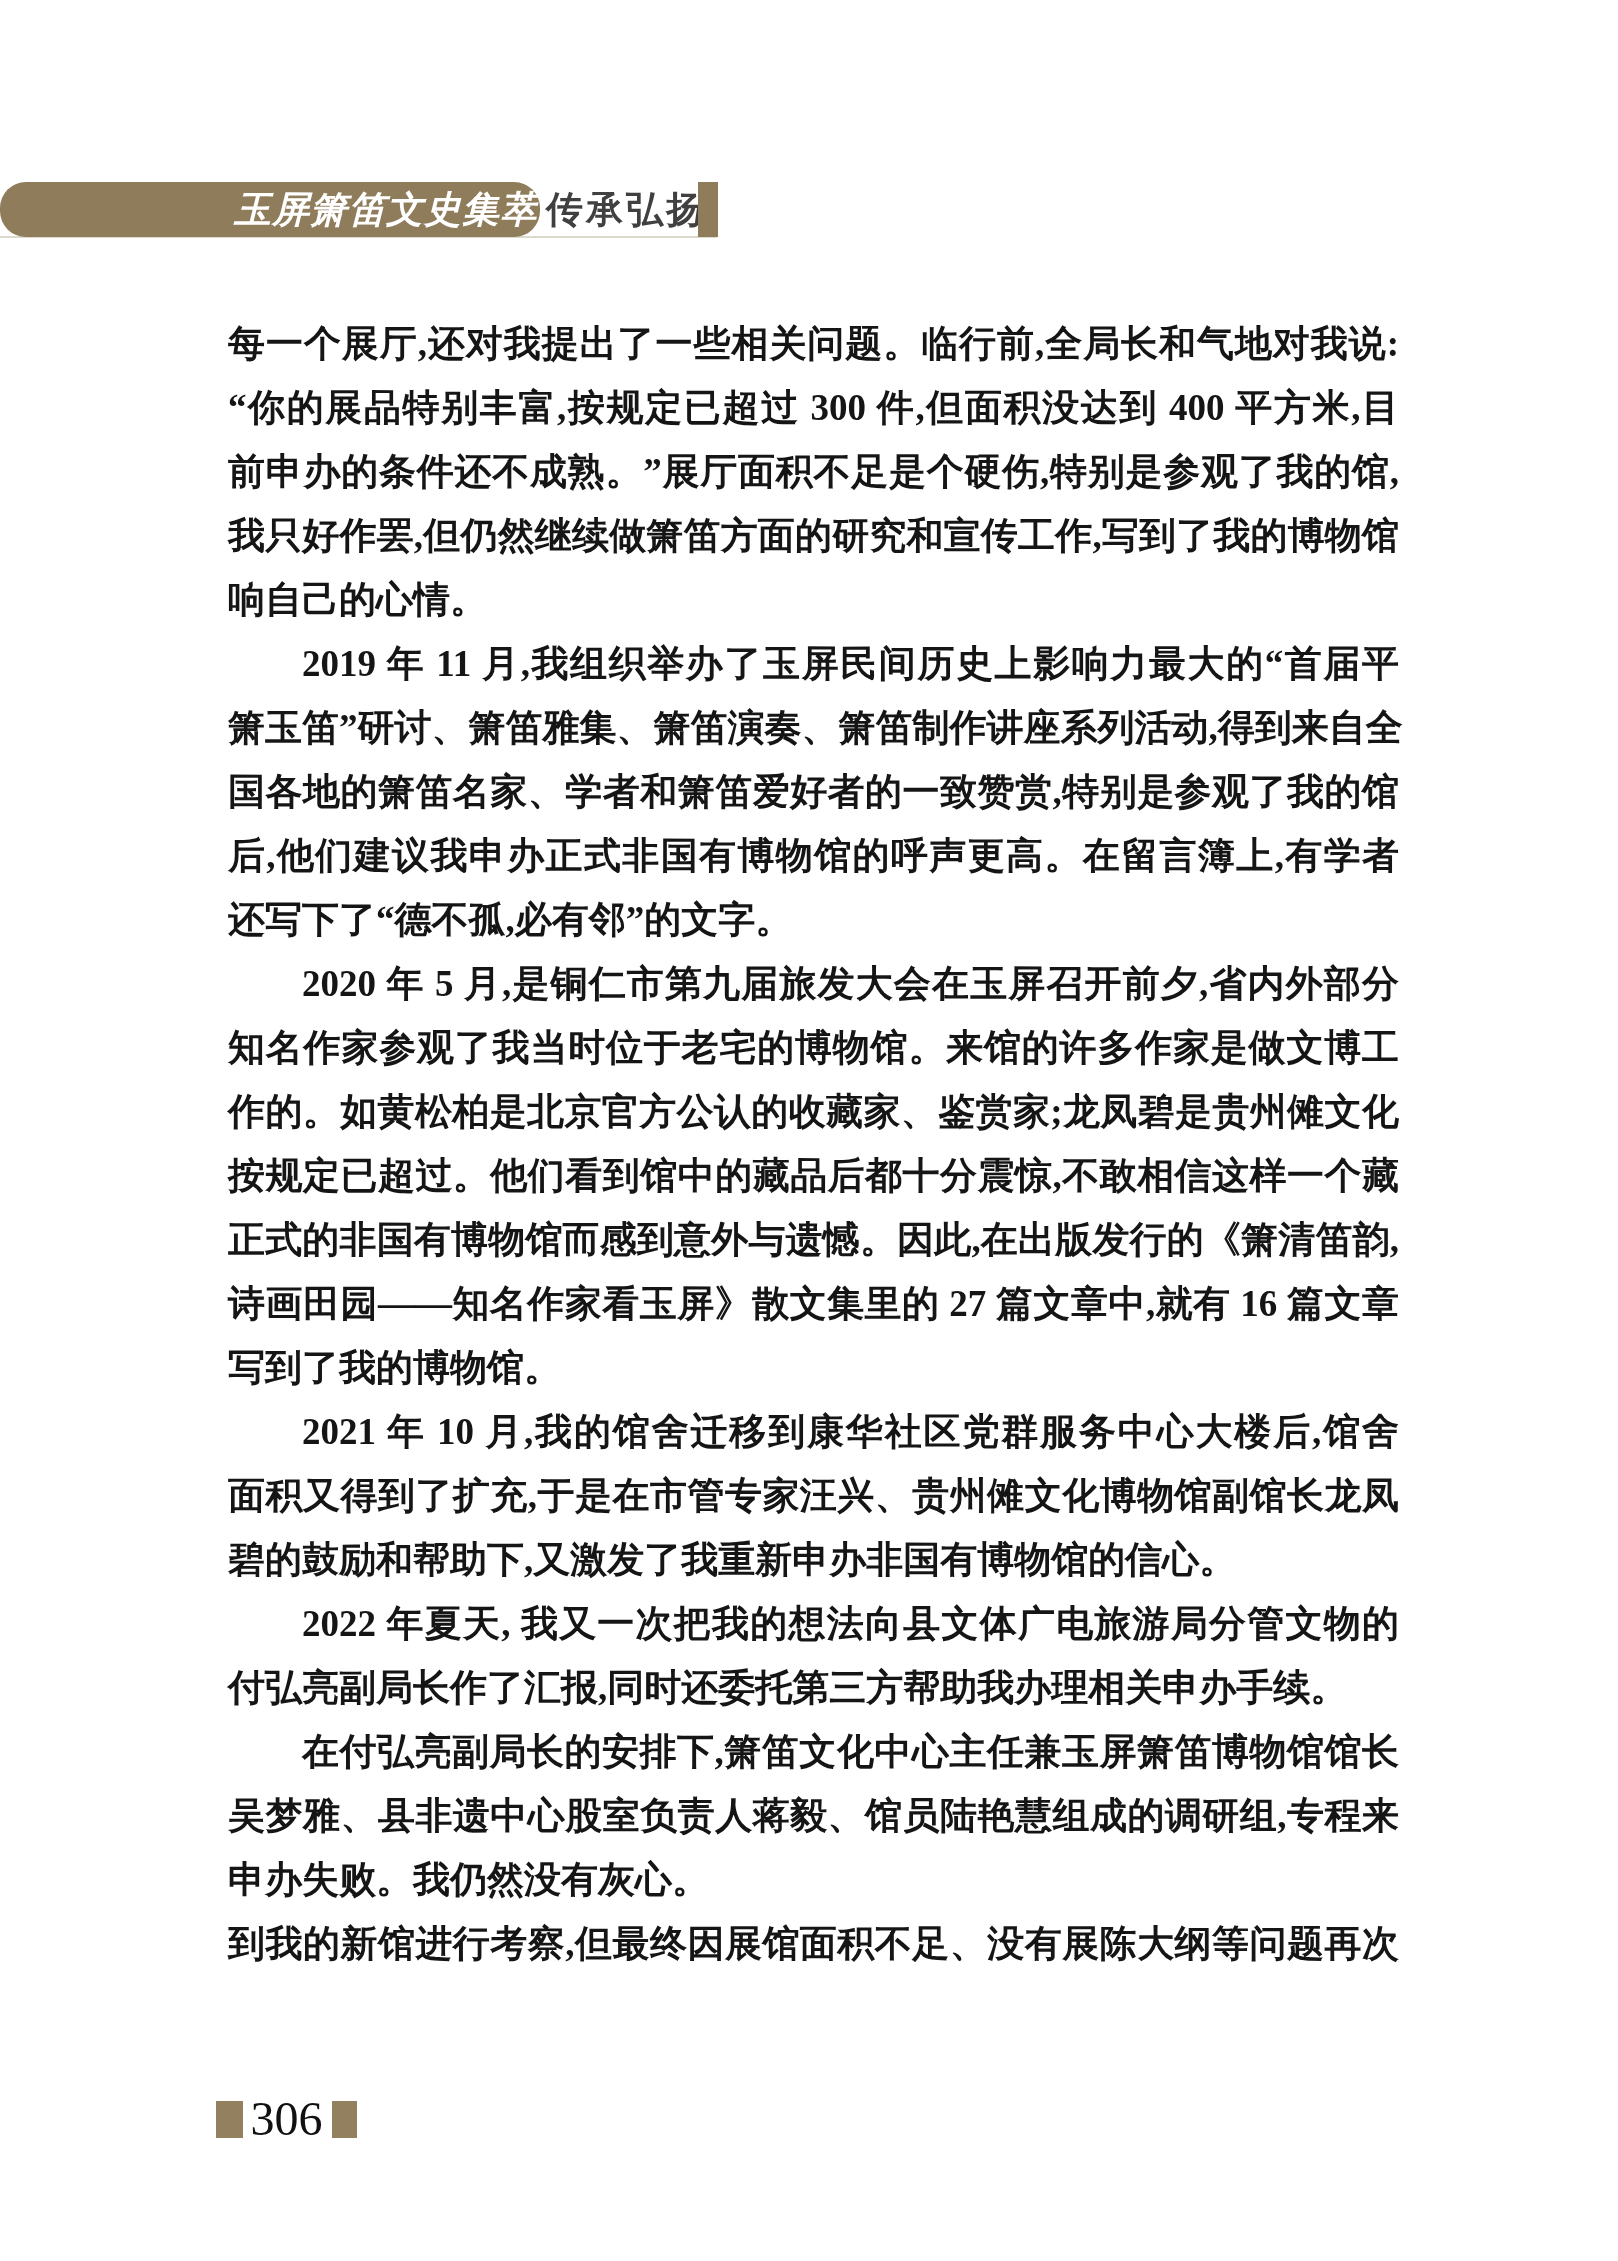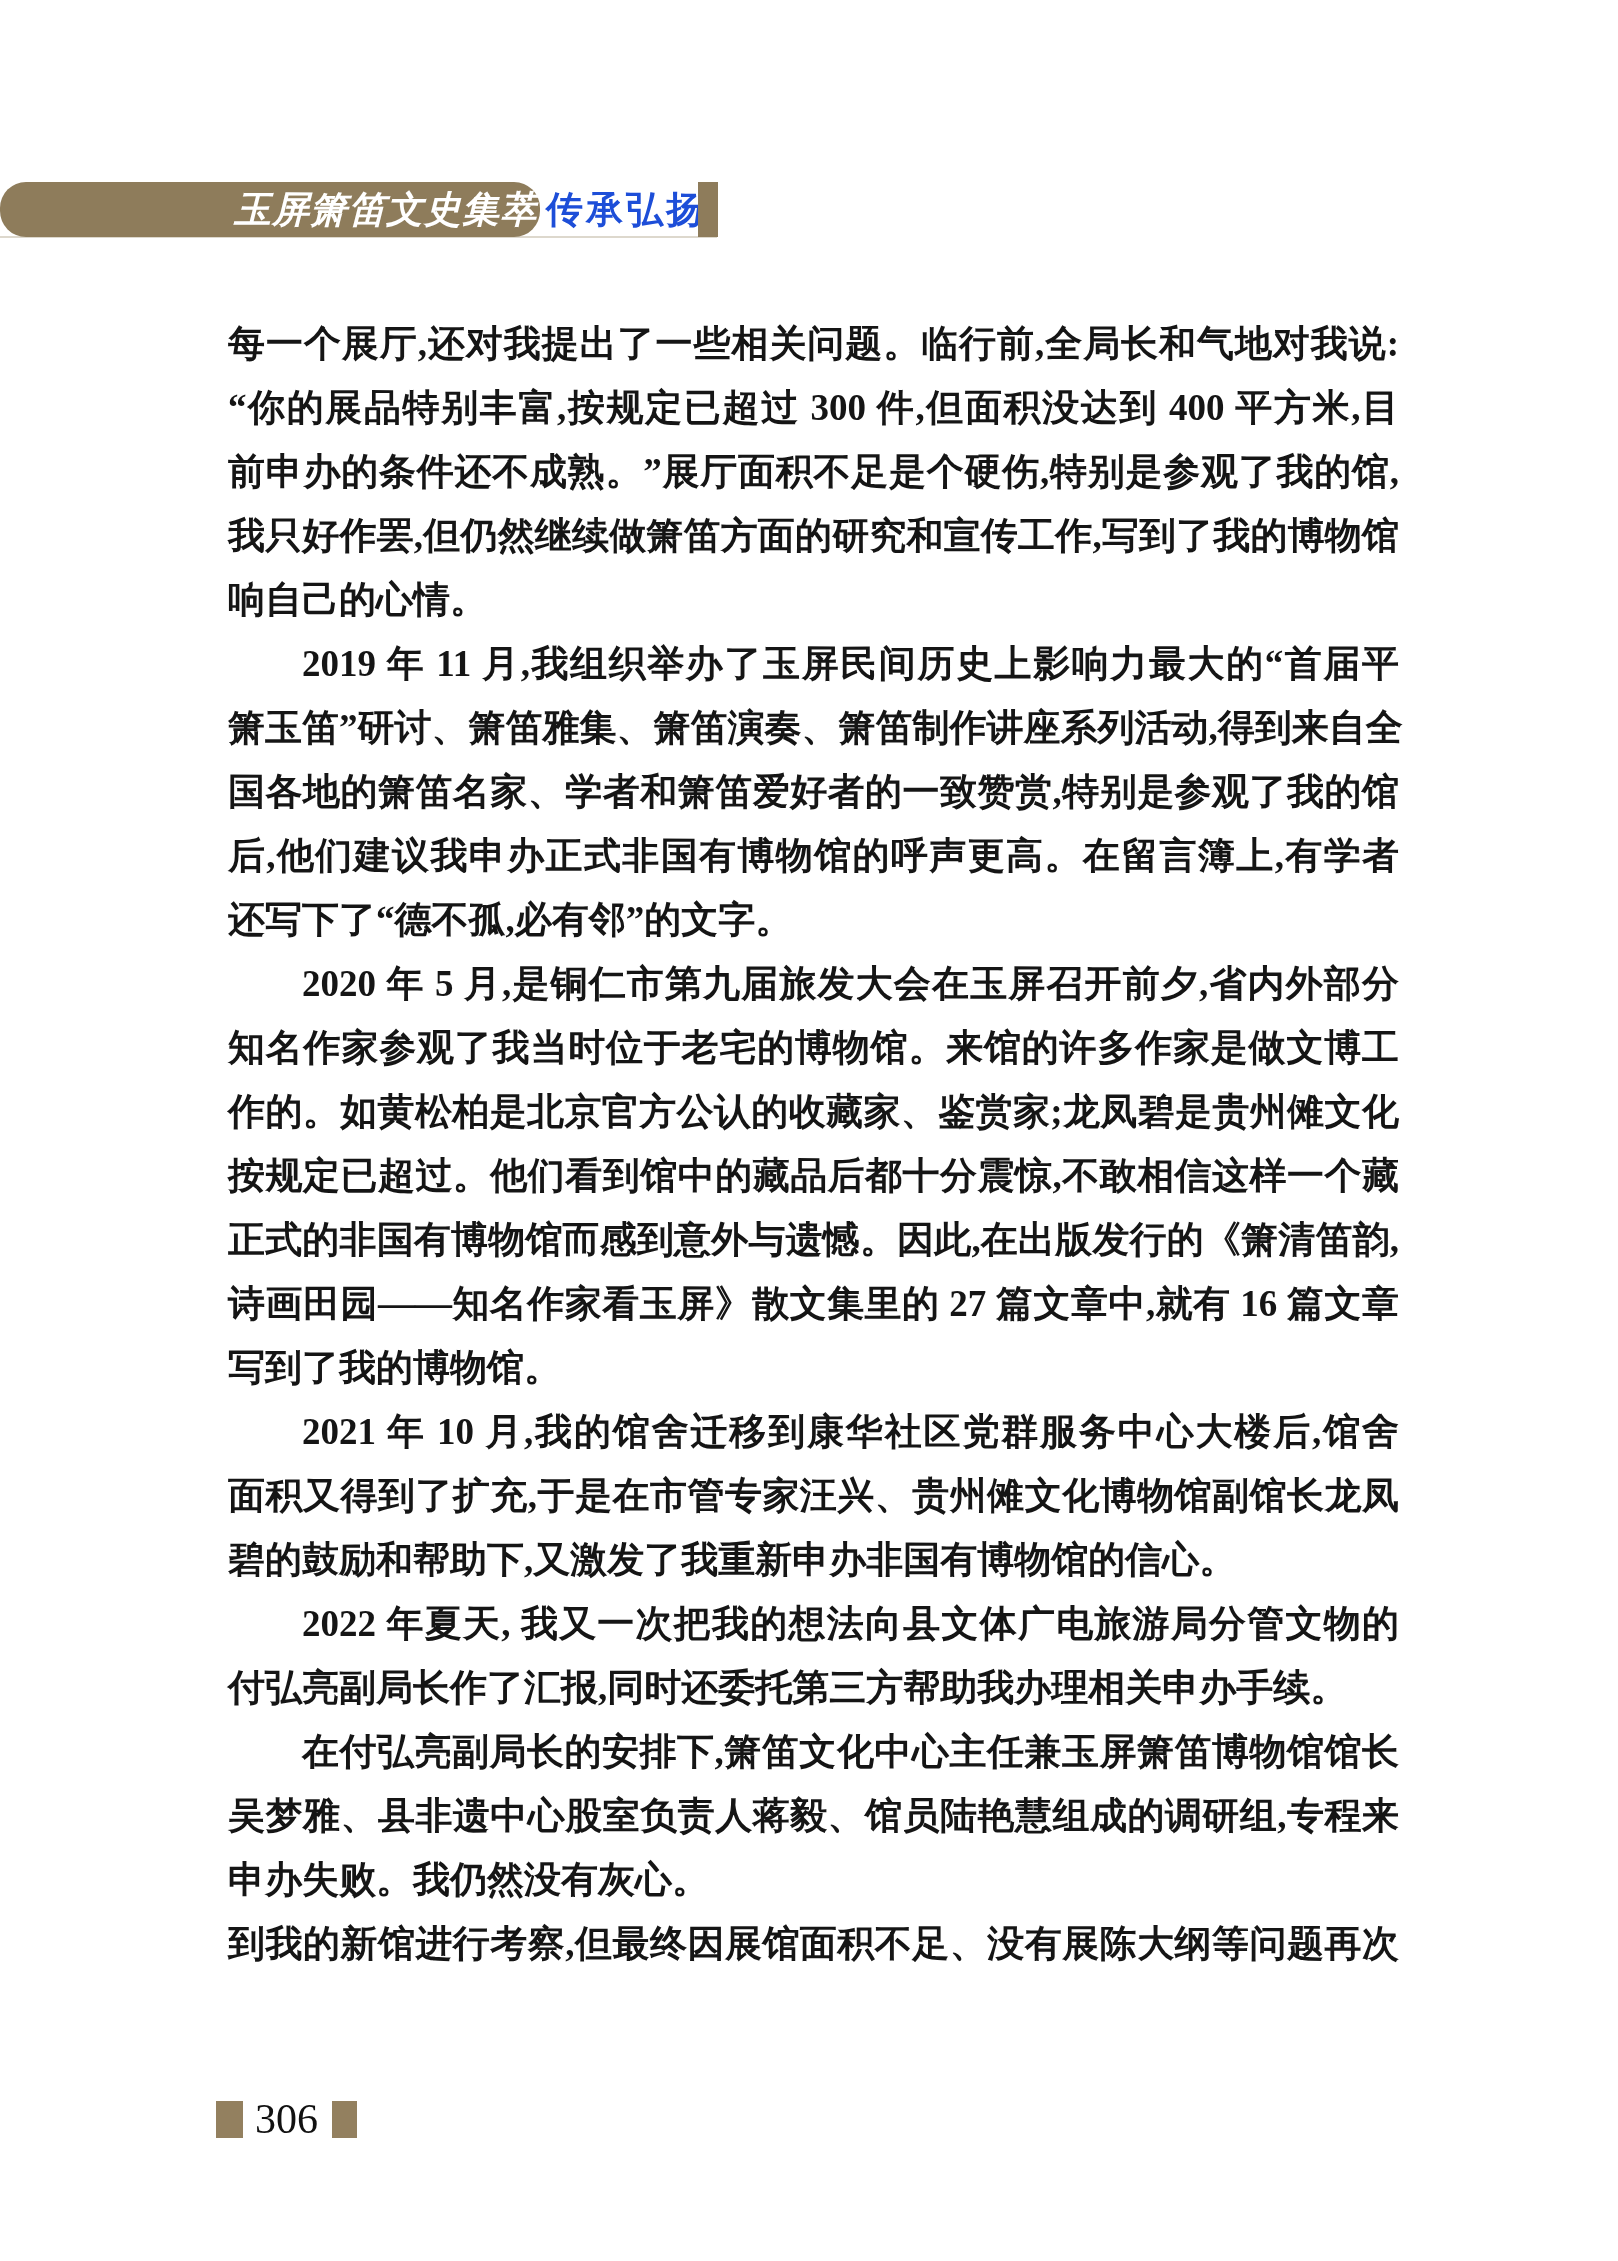--- a/index.html
+++ b/index.html
@@ -59,7 +59,7 @@
     font-size: 37px;
     font-weight: bold;
     letter-spacing: 3.1px;
-    color: #1d4ed8;
+    color: #404040;
     white-space: nowrap;
     font-family: "Liberation Serif", serif;
   }

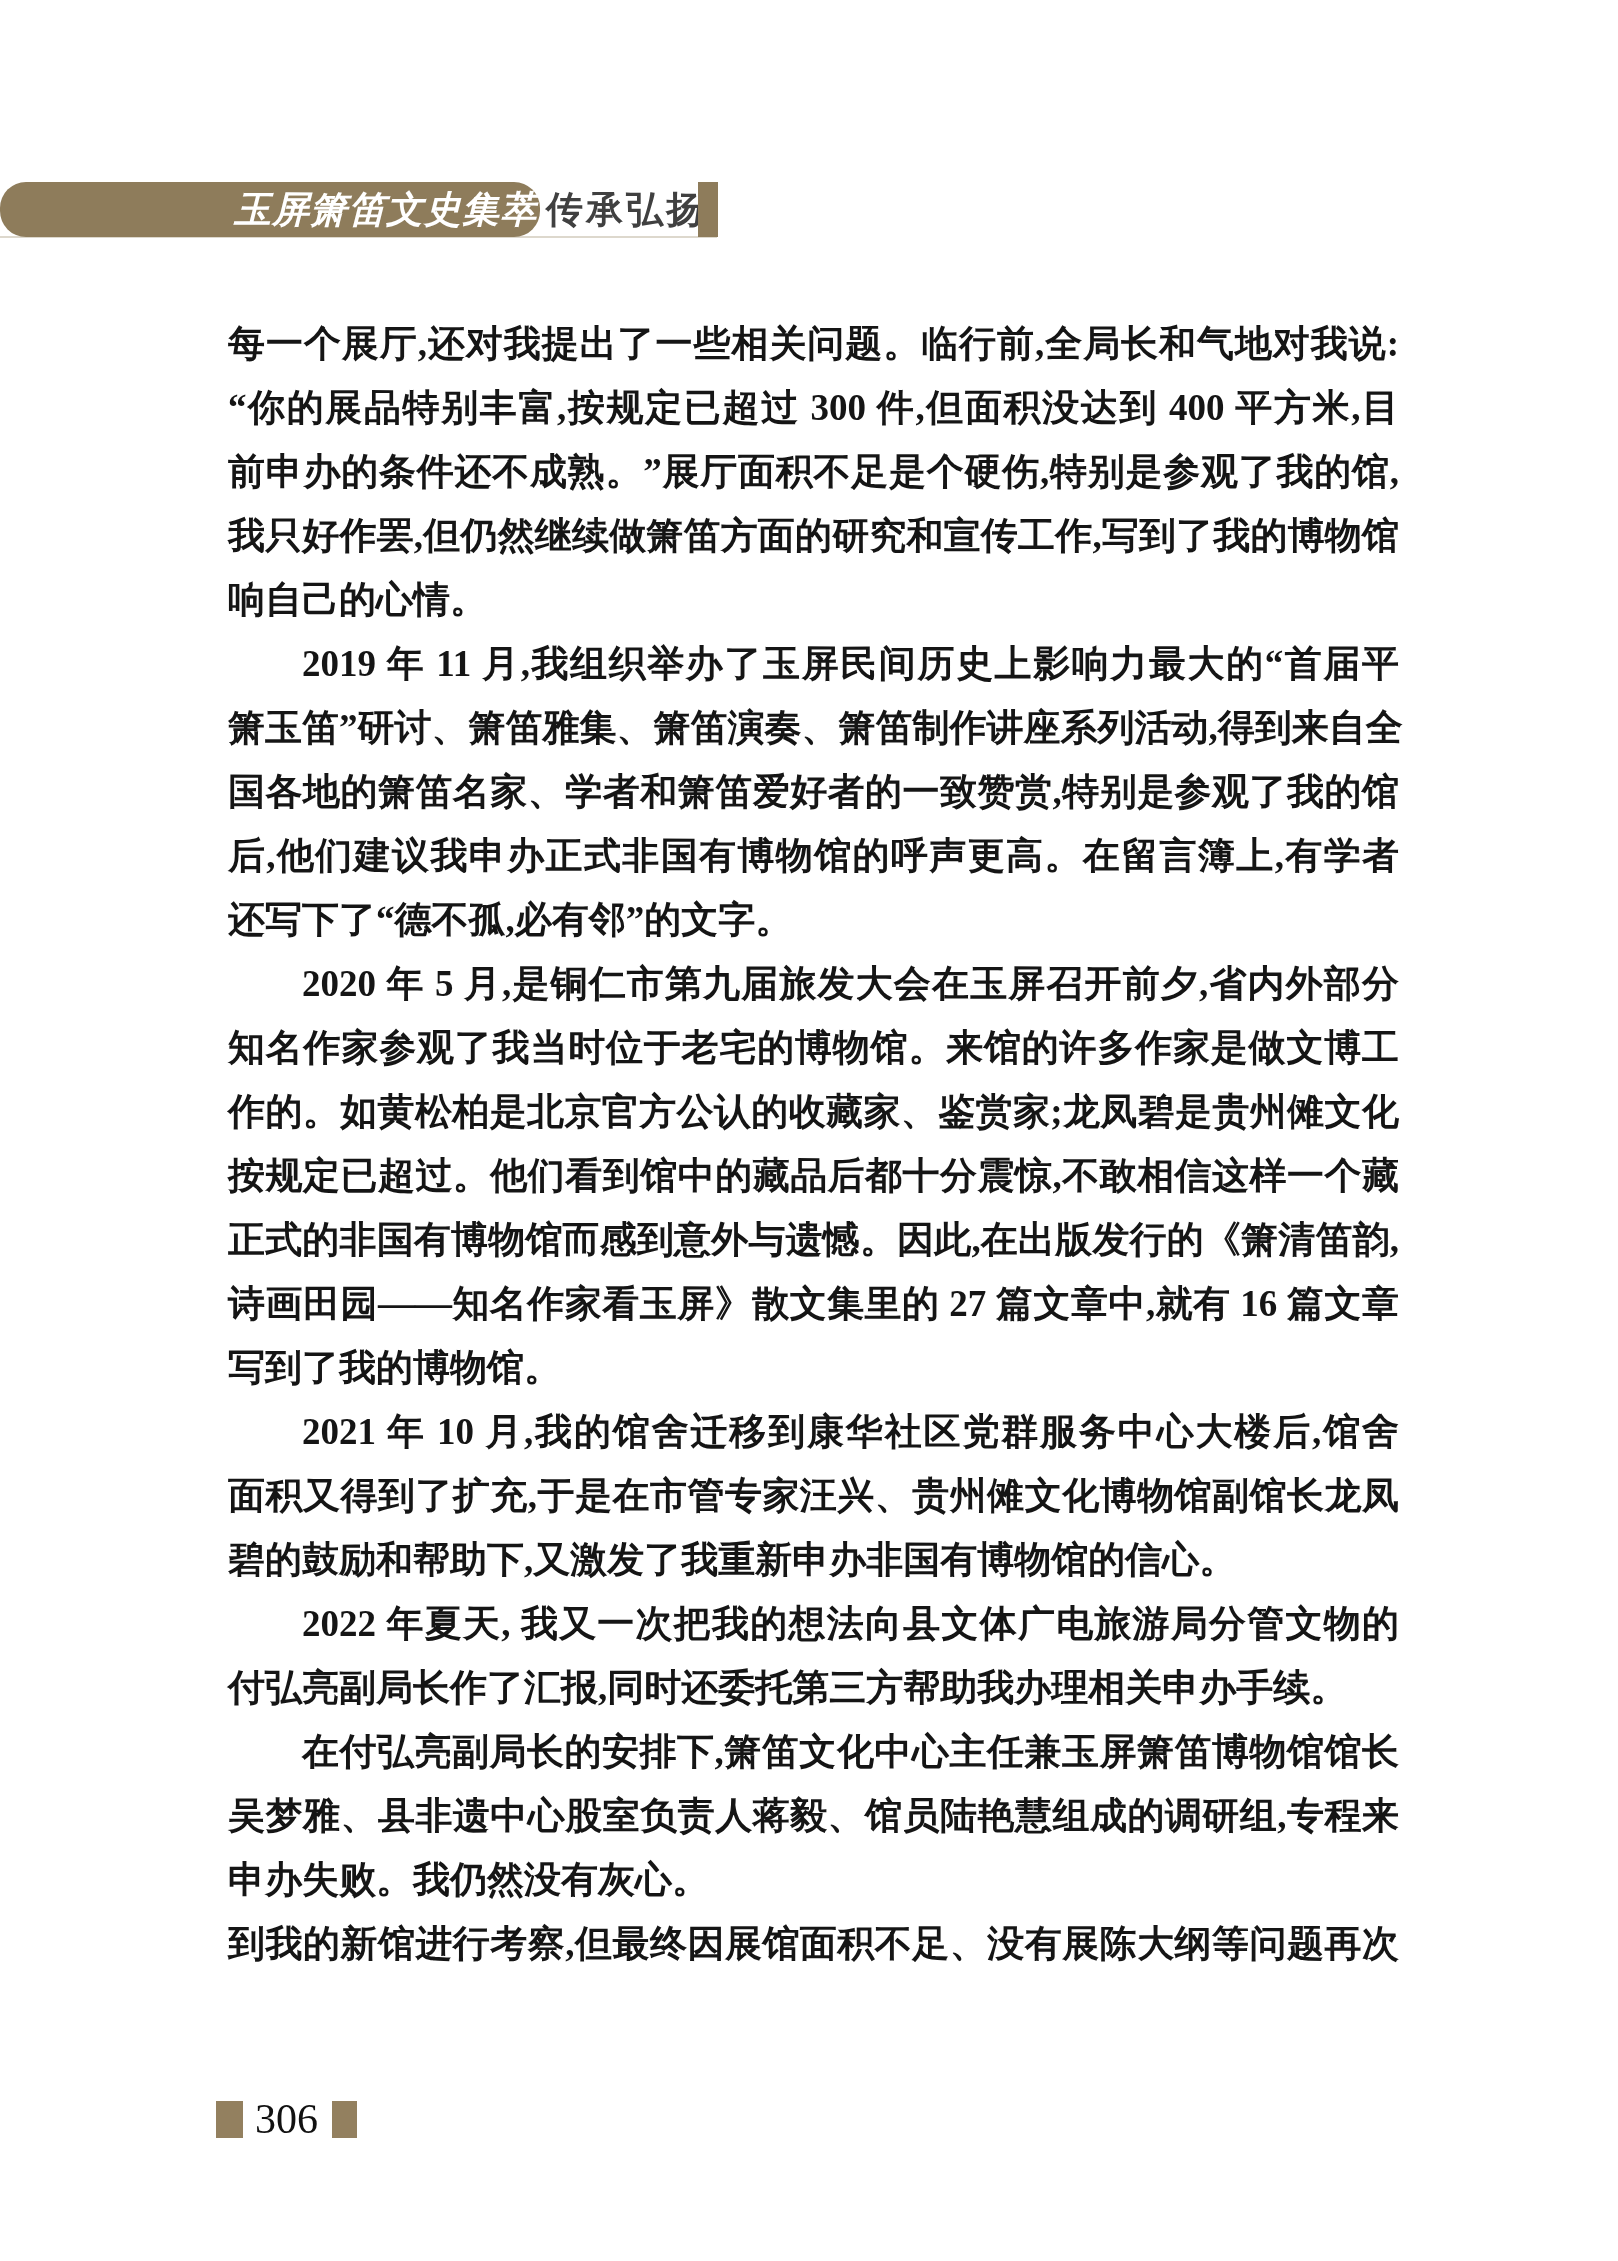--- a/index.html
+++ b/index.html
@@ -110,7 +110,7 @@
     height: 40px;
     line-height: 40px;
     text-align: center;
-    font-size: 42px;
+    font-size: 48px;
     color: #111111;
     font-family: "Liberation Serif", serif;
   }

